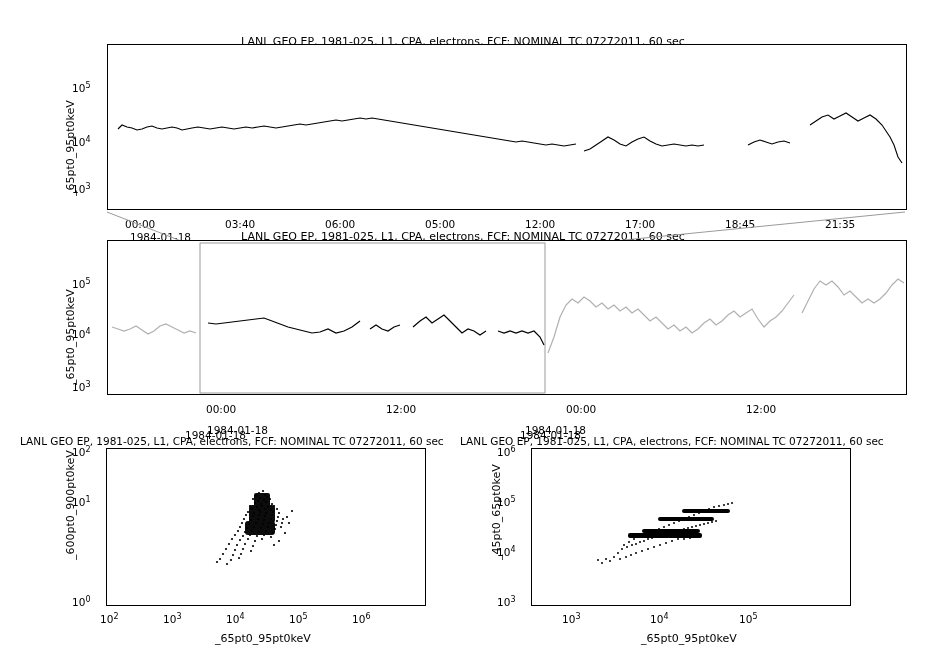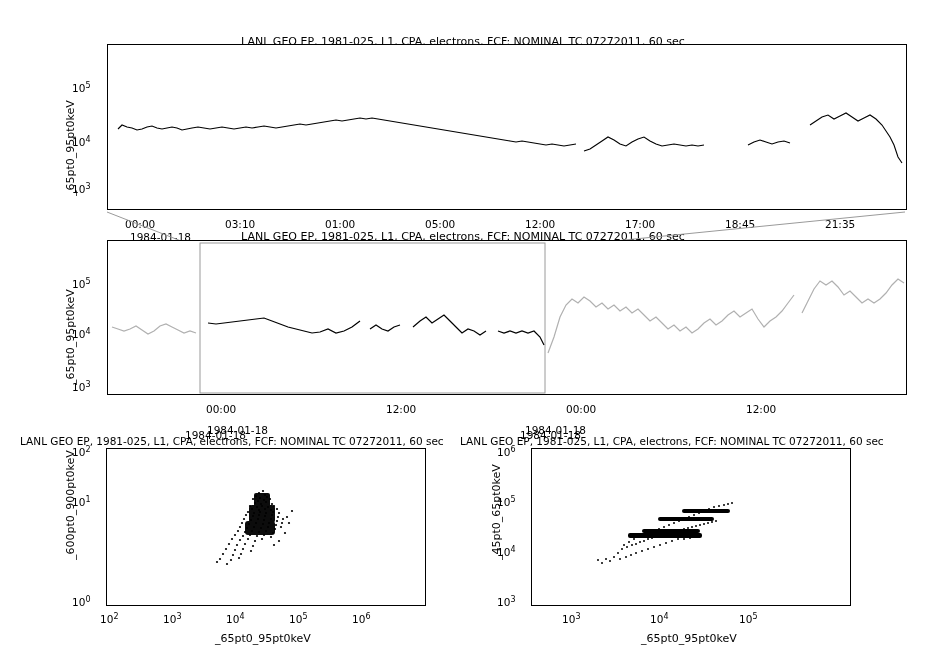--- a/index.html
+++ b/index.html
@@ -53,7 +53,7 @@
   <div class="ytick-label" style="left:72px;top:82px;">10<sup>5</sup></div>
 
   <div class="tick-label" style="left:125px;top:218px;">00:00</div>
-  <div class="tick-label" style="left:225px;top:218px;">03:10</div>
+  <div class="tick-label" style="left:225px;top:218px;">03:40</div>
   <div class="tick-label" style="left:325px;top:218px;">01:00</div>
   <div class="tick-label" style="left:425px;top:218px;">05:00</div>
   <div class="tick-label" style="left:525px;top:218px;">12:00</div>

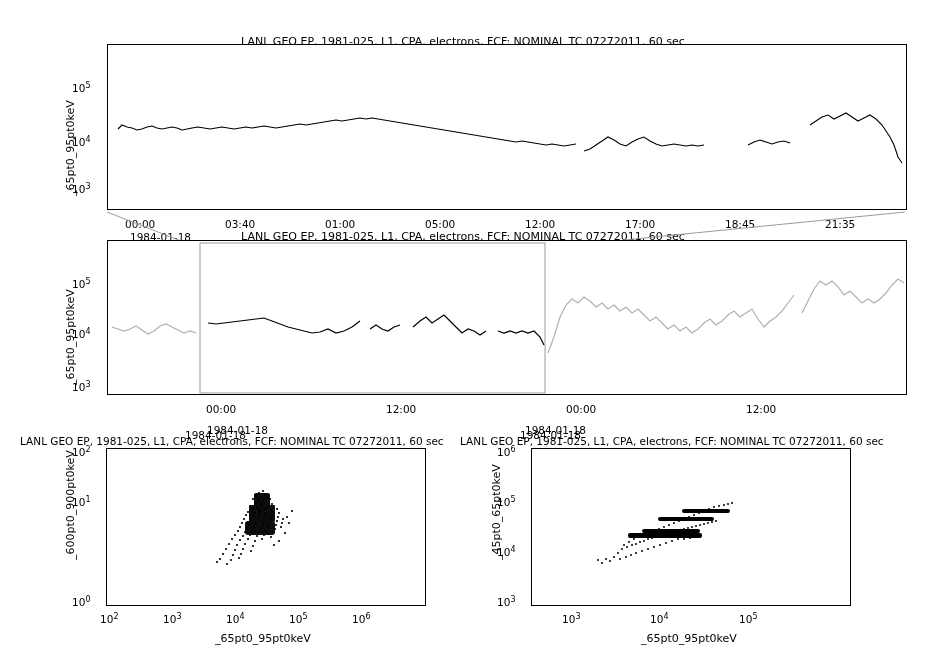--- a/index.html
+++ b/index.html
@@ -54,7 +54,7 @@
 
   <div class="tick-label" style="left:125px;top:218px;">00:00</div>
   <div class="tick-label" style="left:225px;top:218px;">03:40</div>
-  <div class="tick-label" style="left:325px;top:218px;">01:00</div>
+  <div class="tick-label" style="left:325px;top:218px;">06:00</div>
   <div class="tick-label" style="left:425px;top:218px;">05:00</div>
   <div class="tick-label" style="left:525px;top:218px;">12:00</div>
   <div class="tick-label" style="left:625px;top:218px;">17:00</div>

